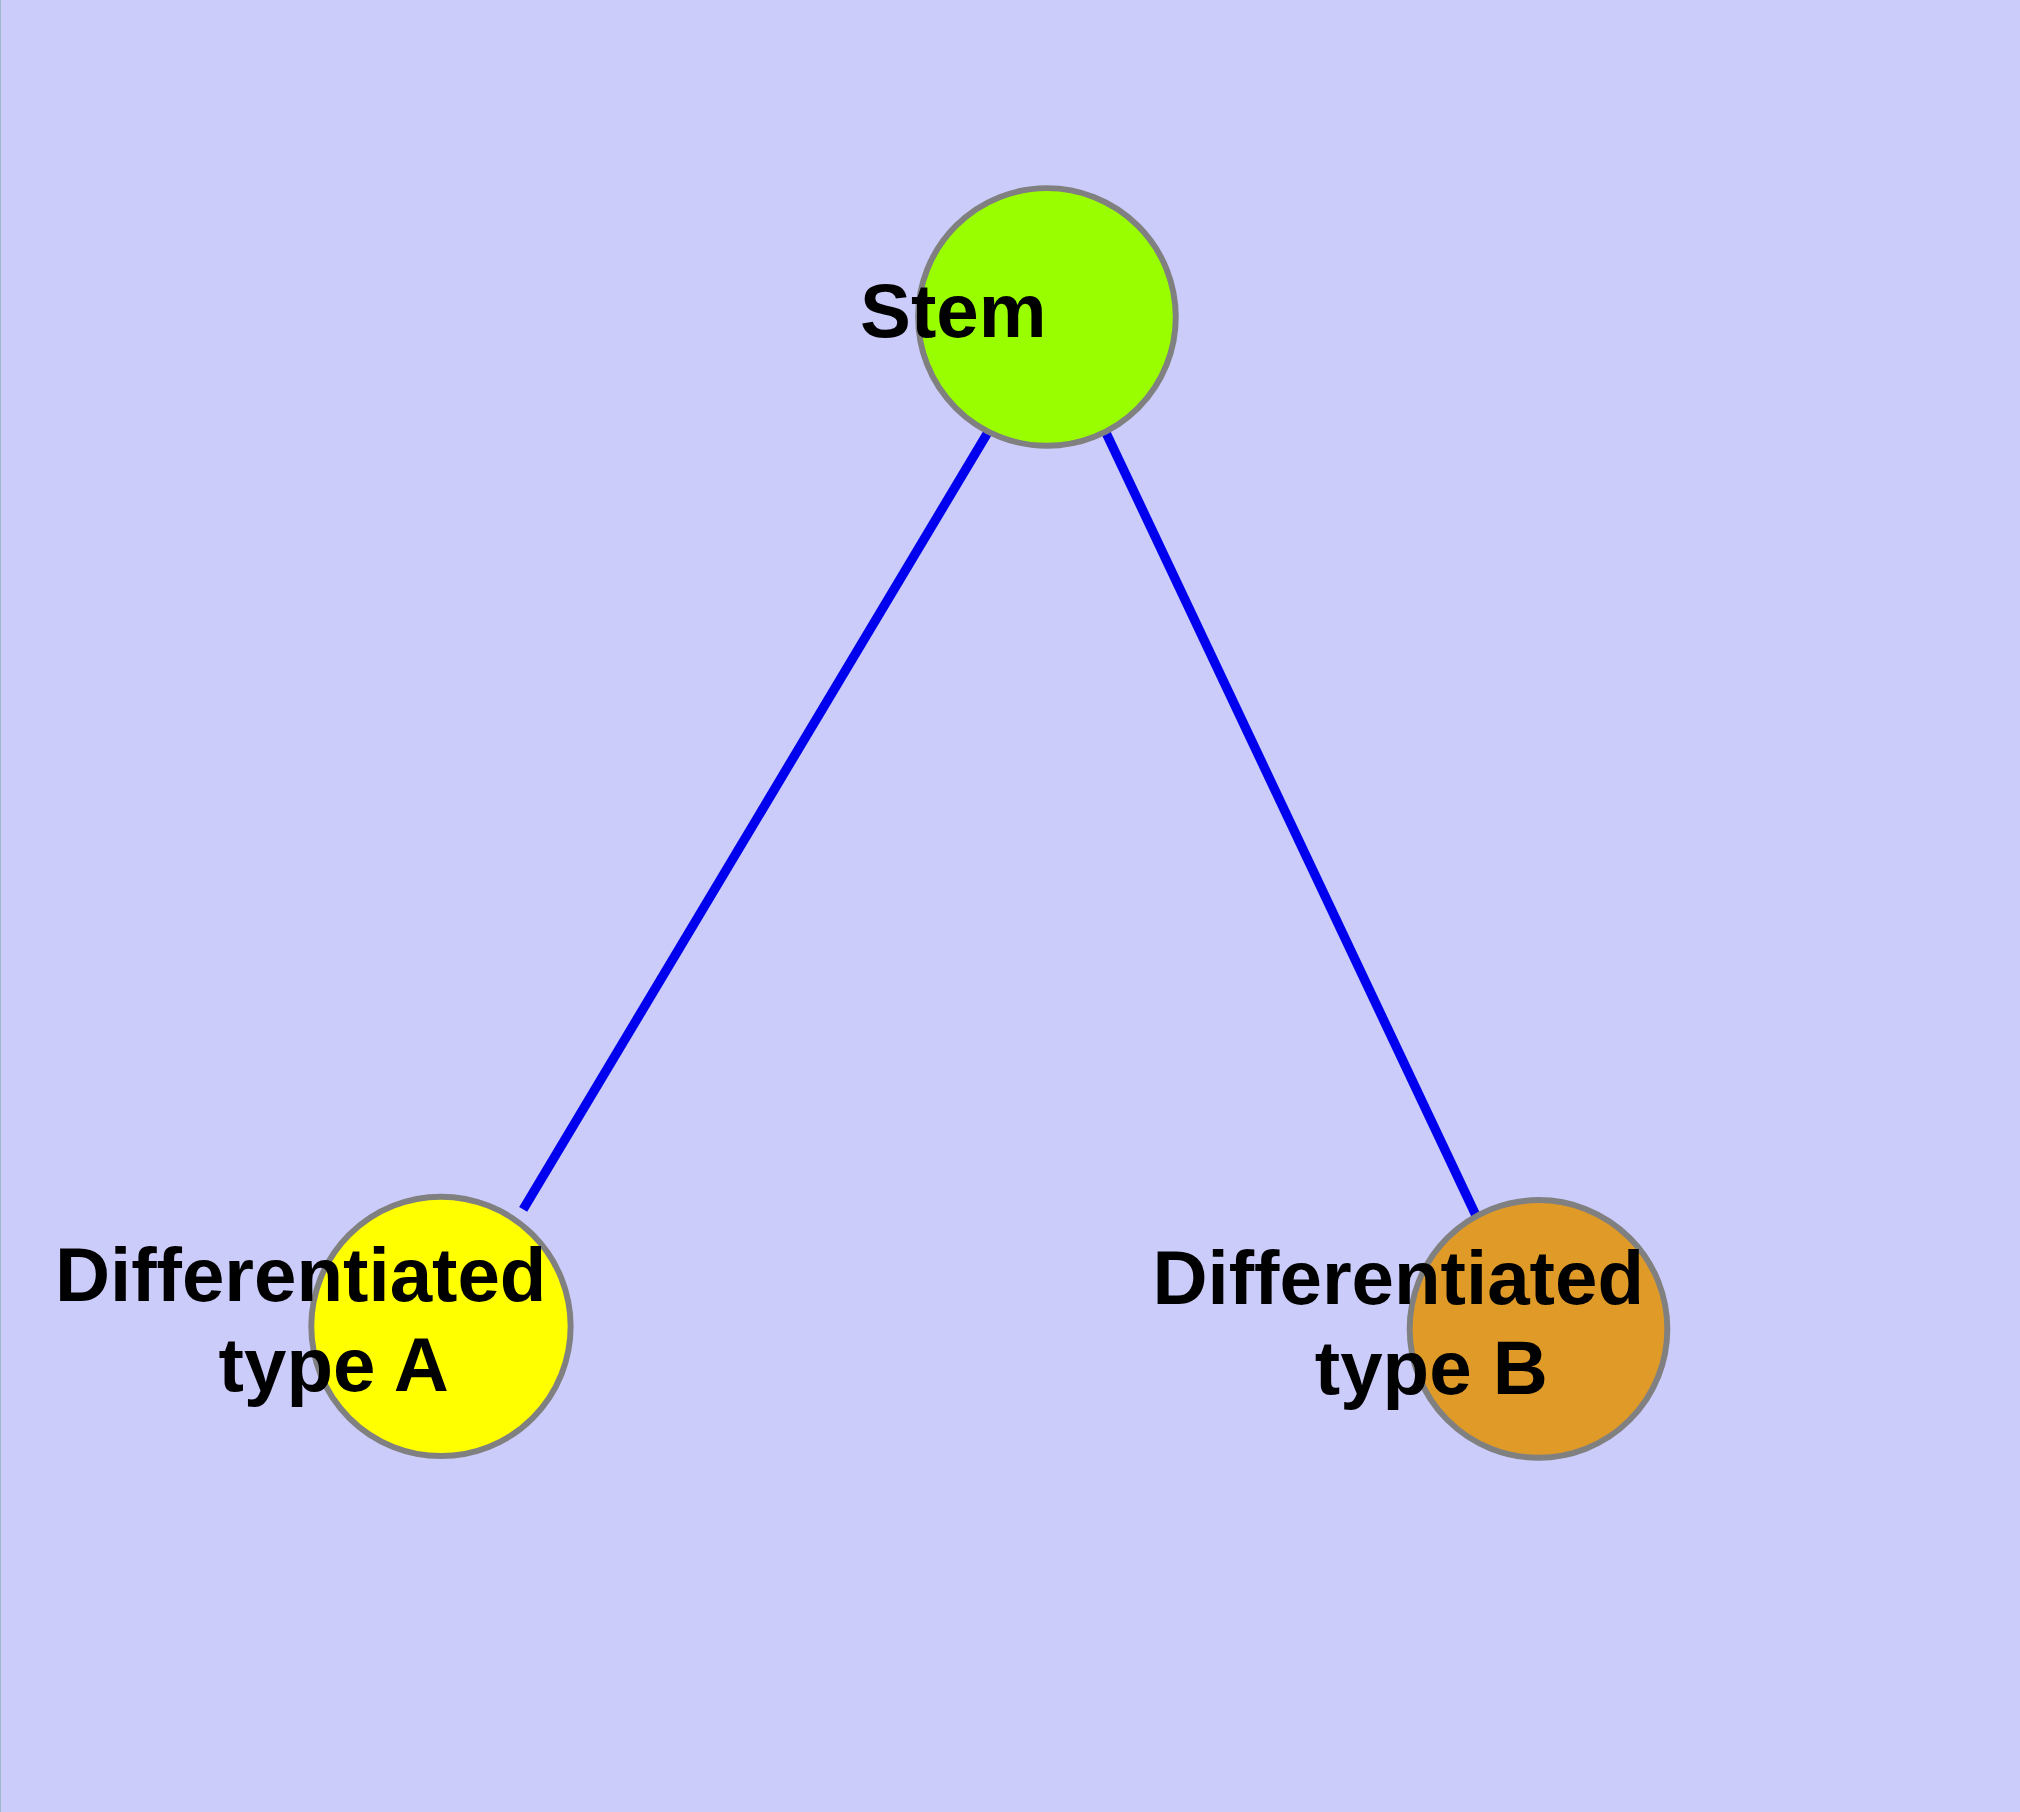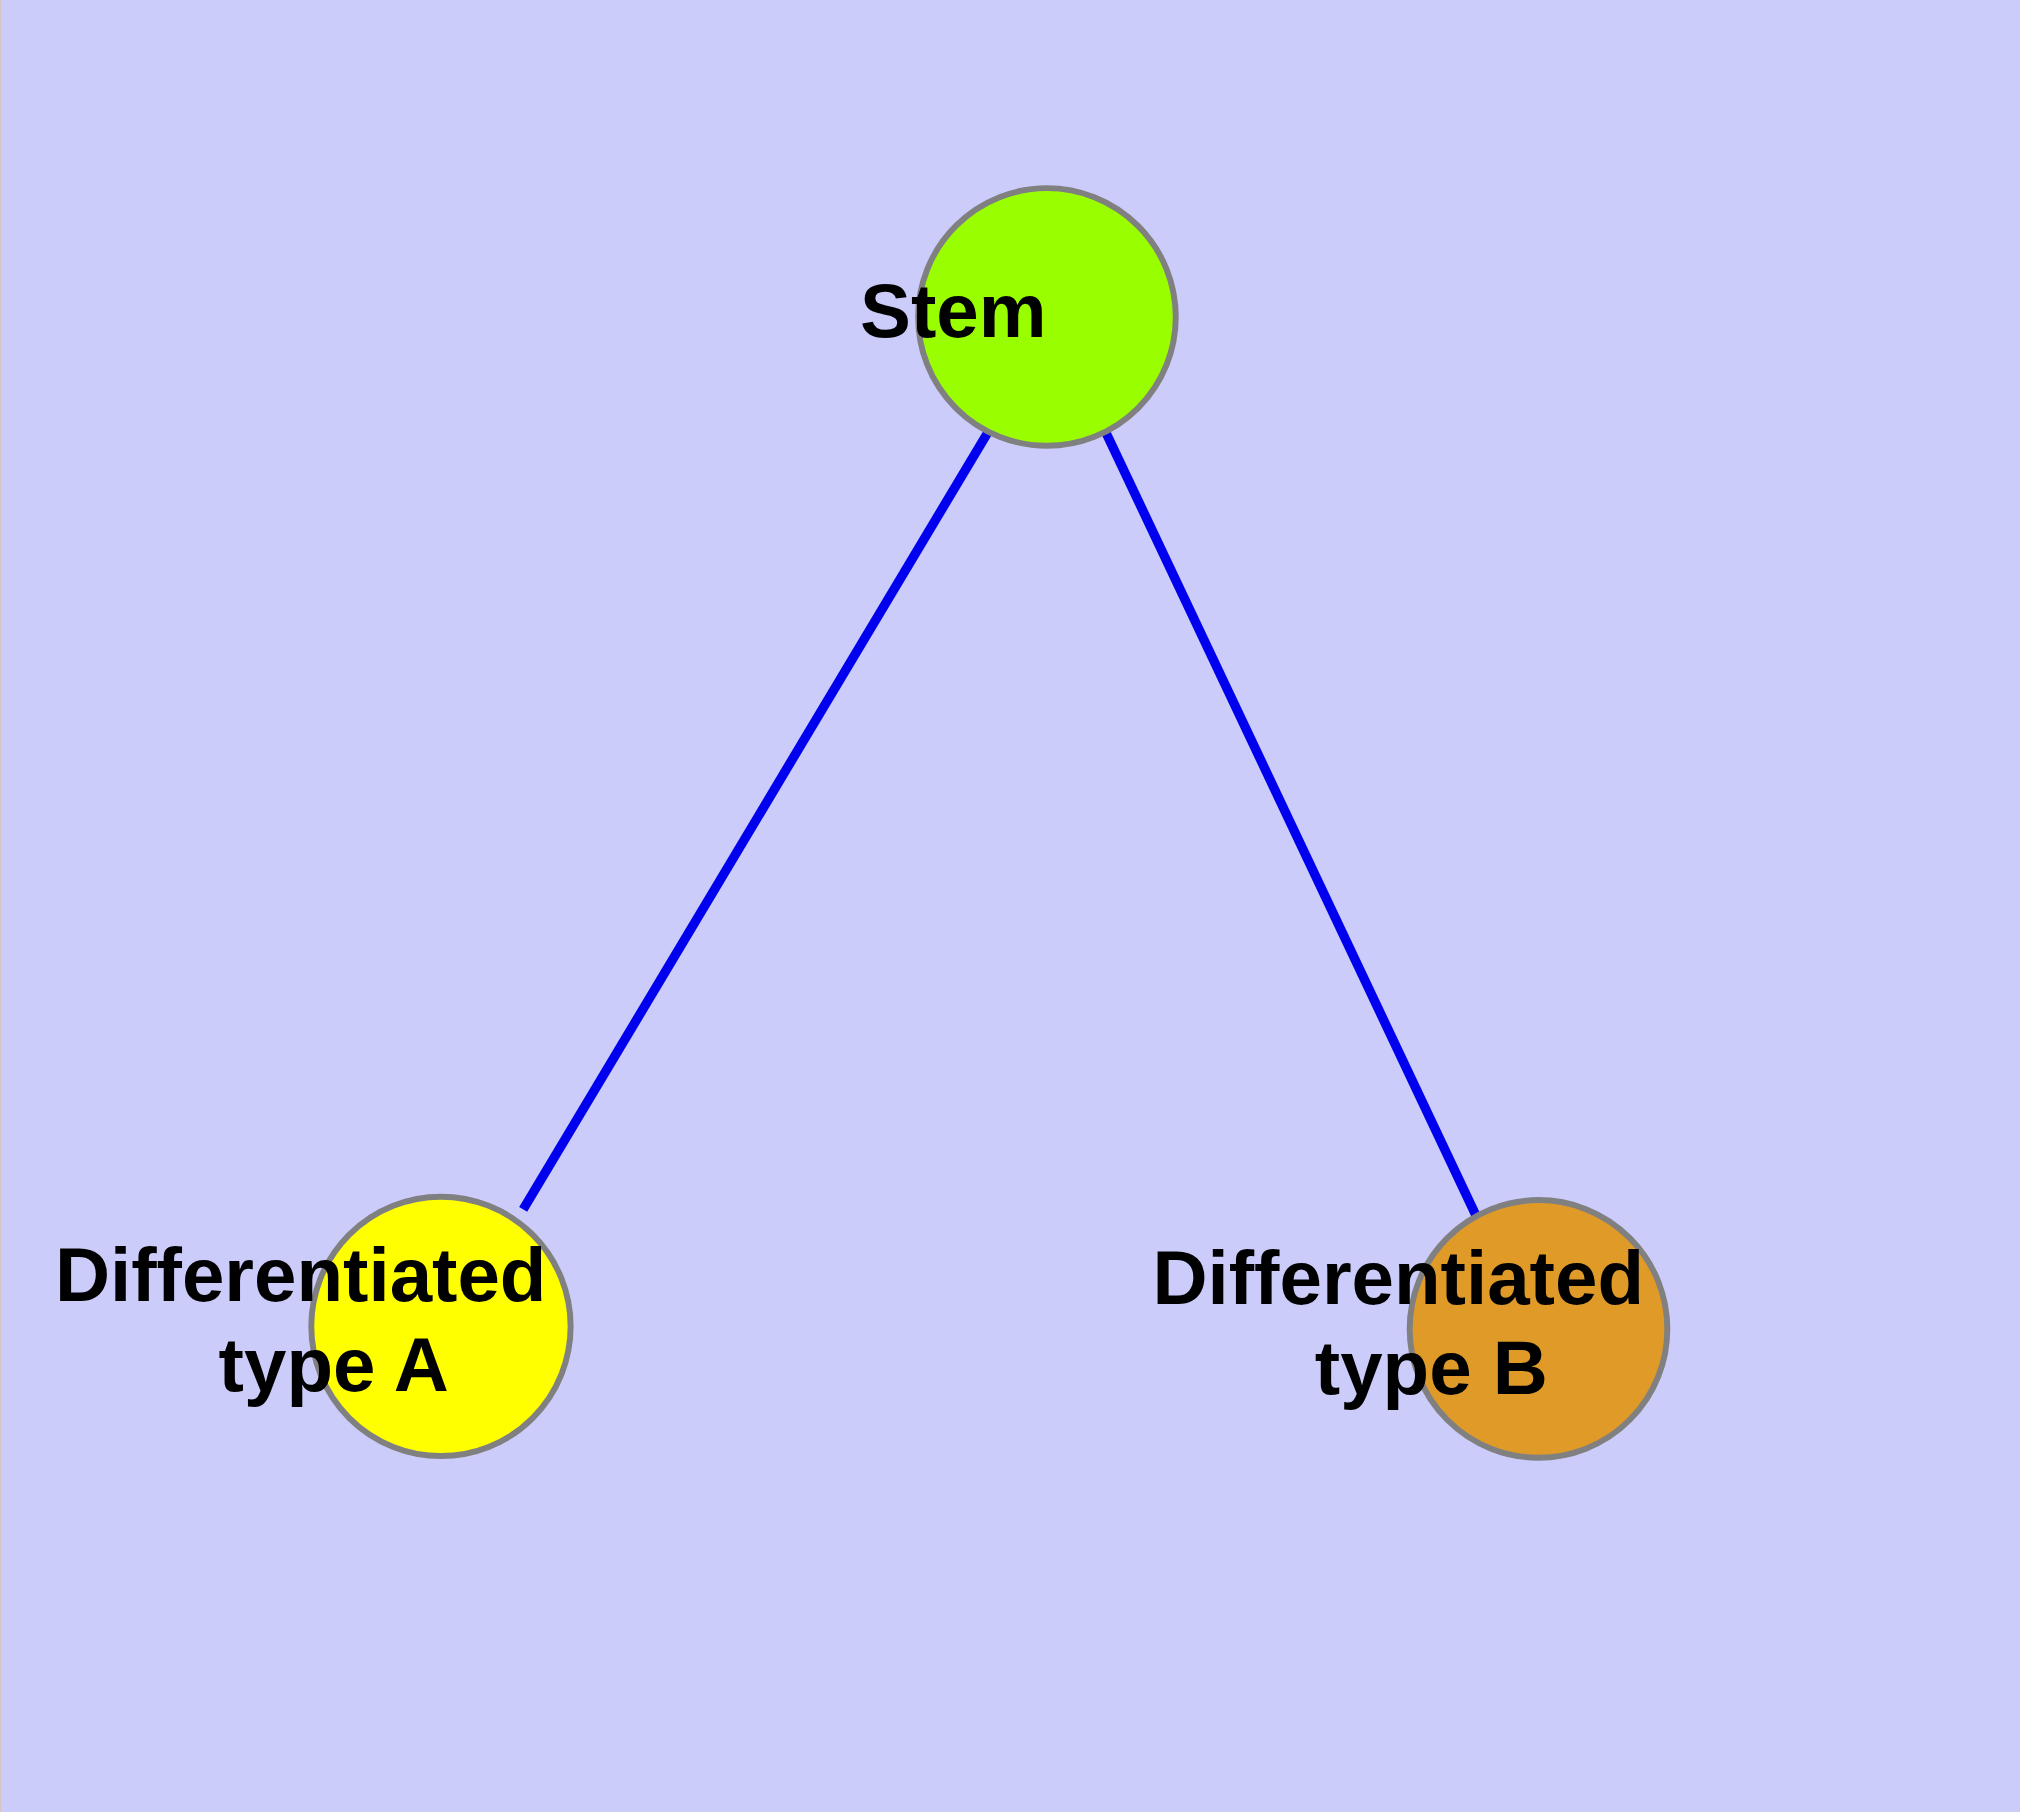--- a/index.html
+++ b/index.html
@@ -16,7 +16,7 @@
     width: 1954px;
     height: 1812px;
     overflow: hidden;
-    background: #eab308;
+    background: #15803d;
   }
   #graph-svg {
     position: absolute;

